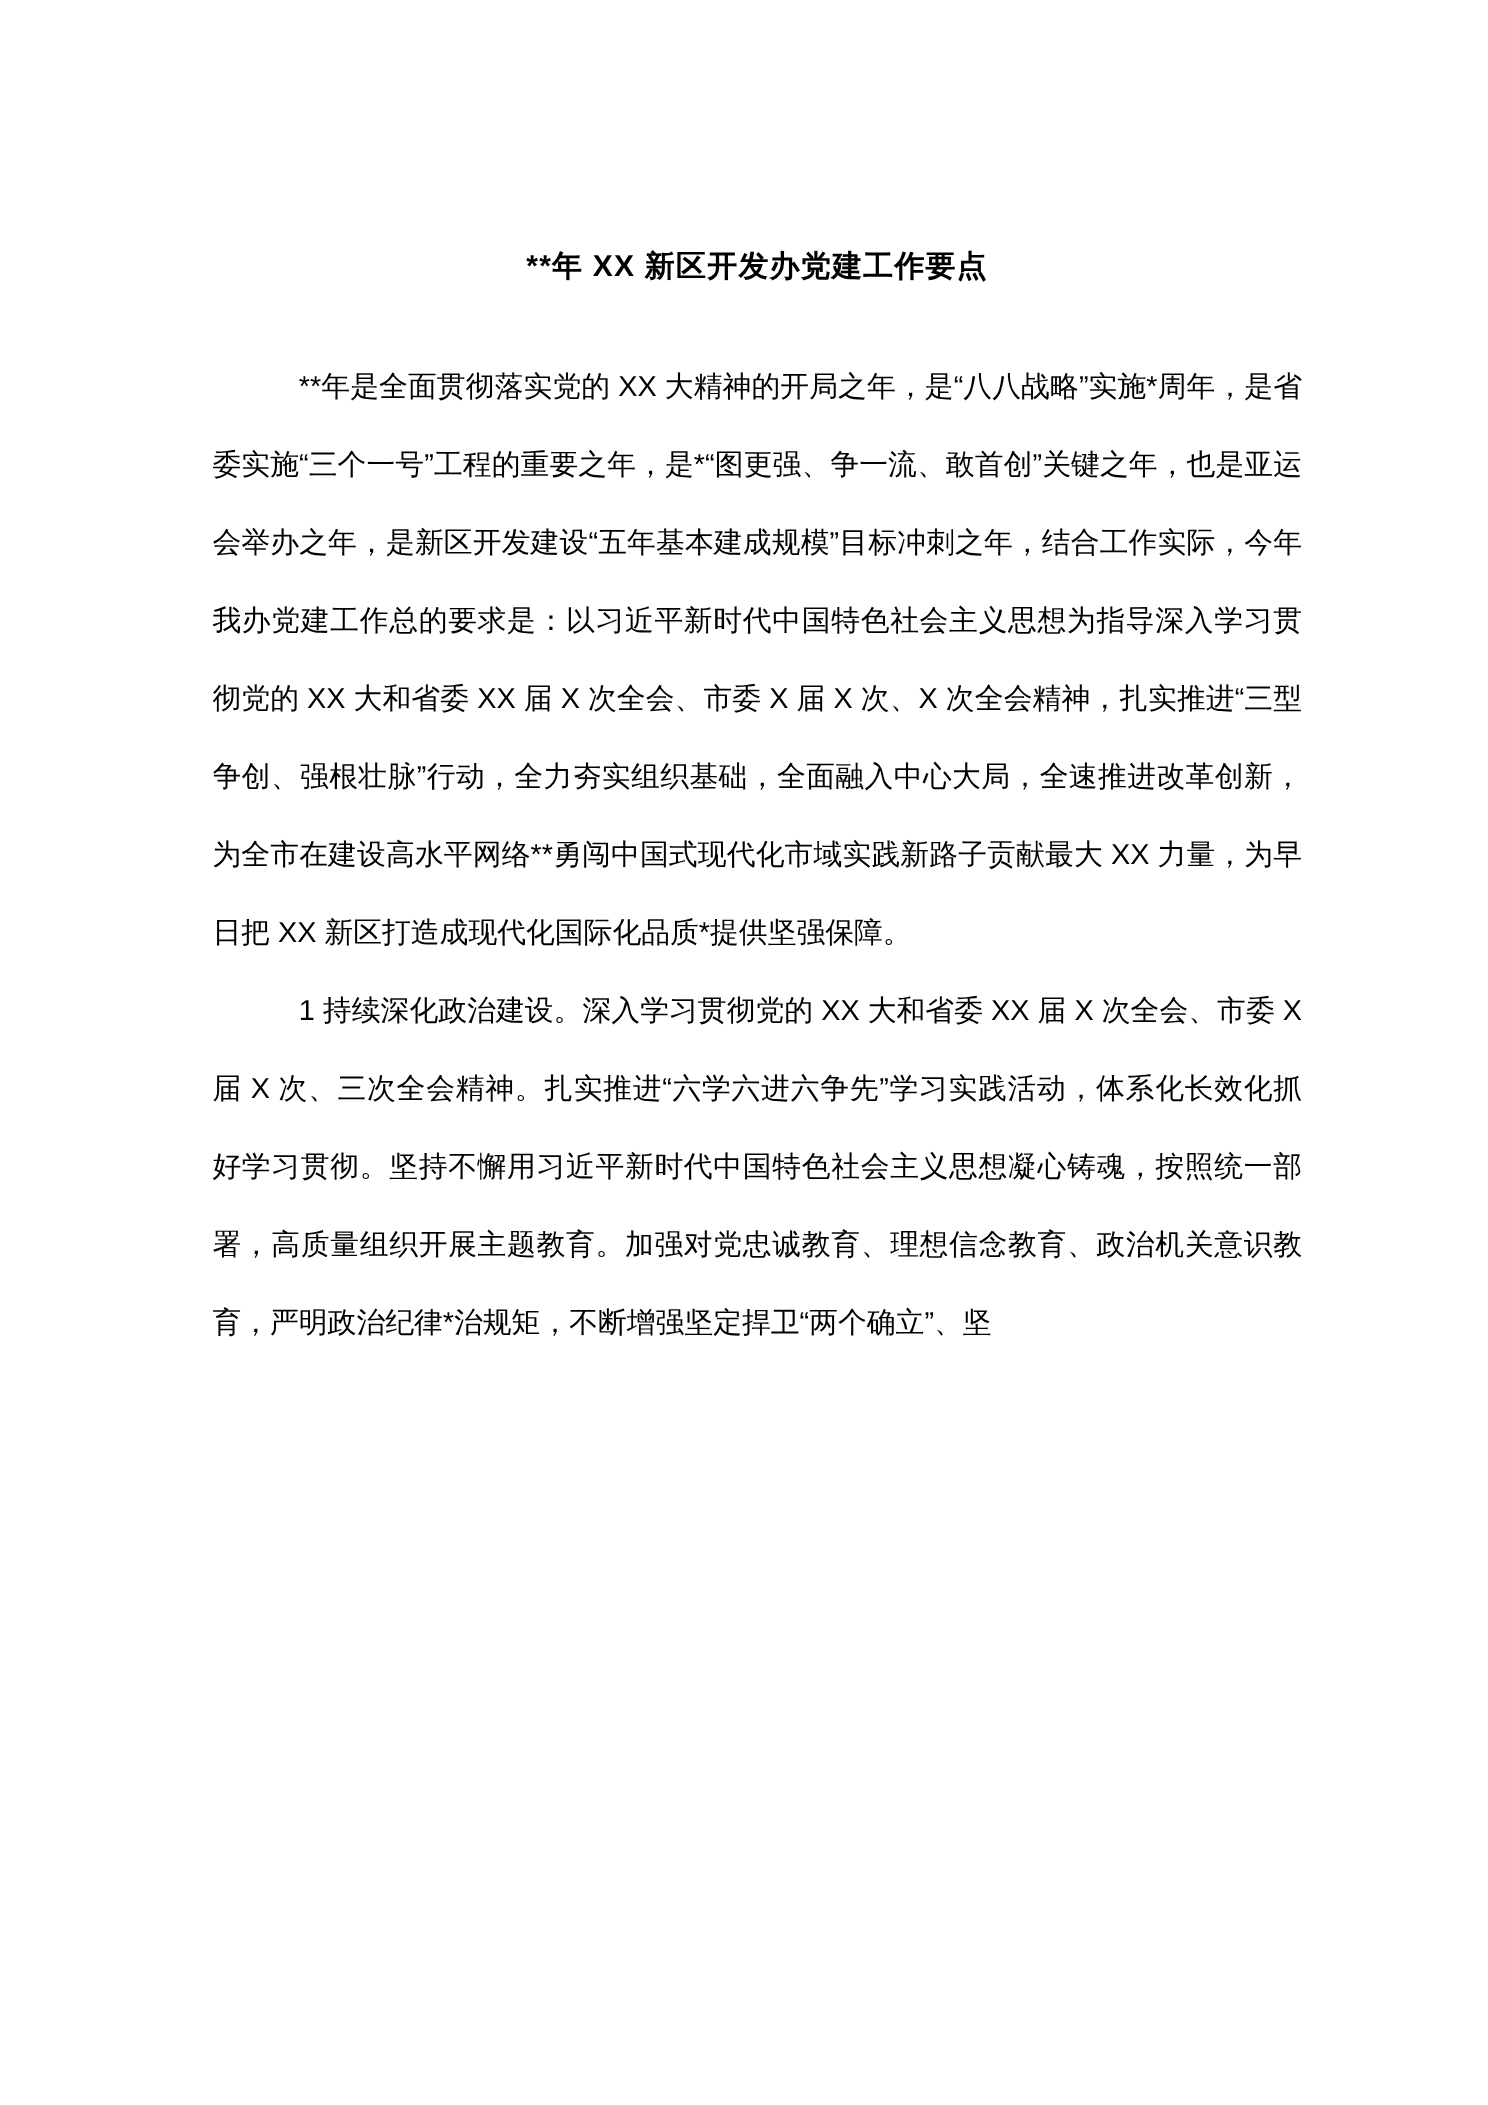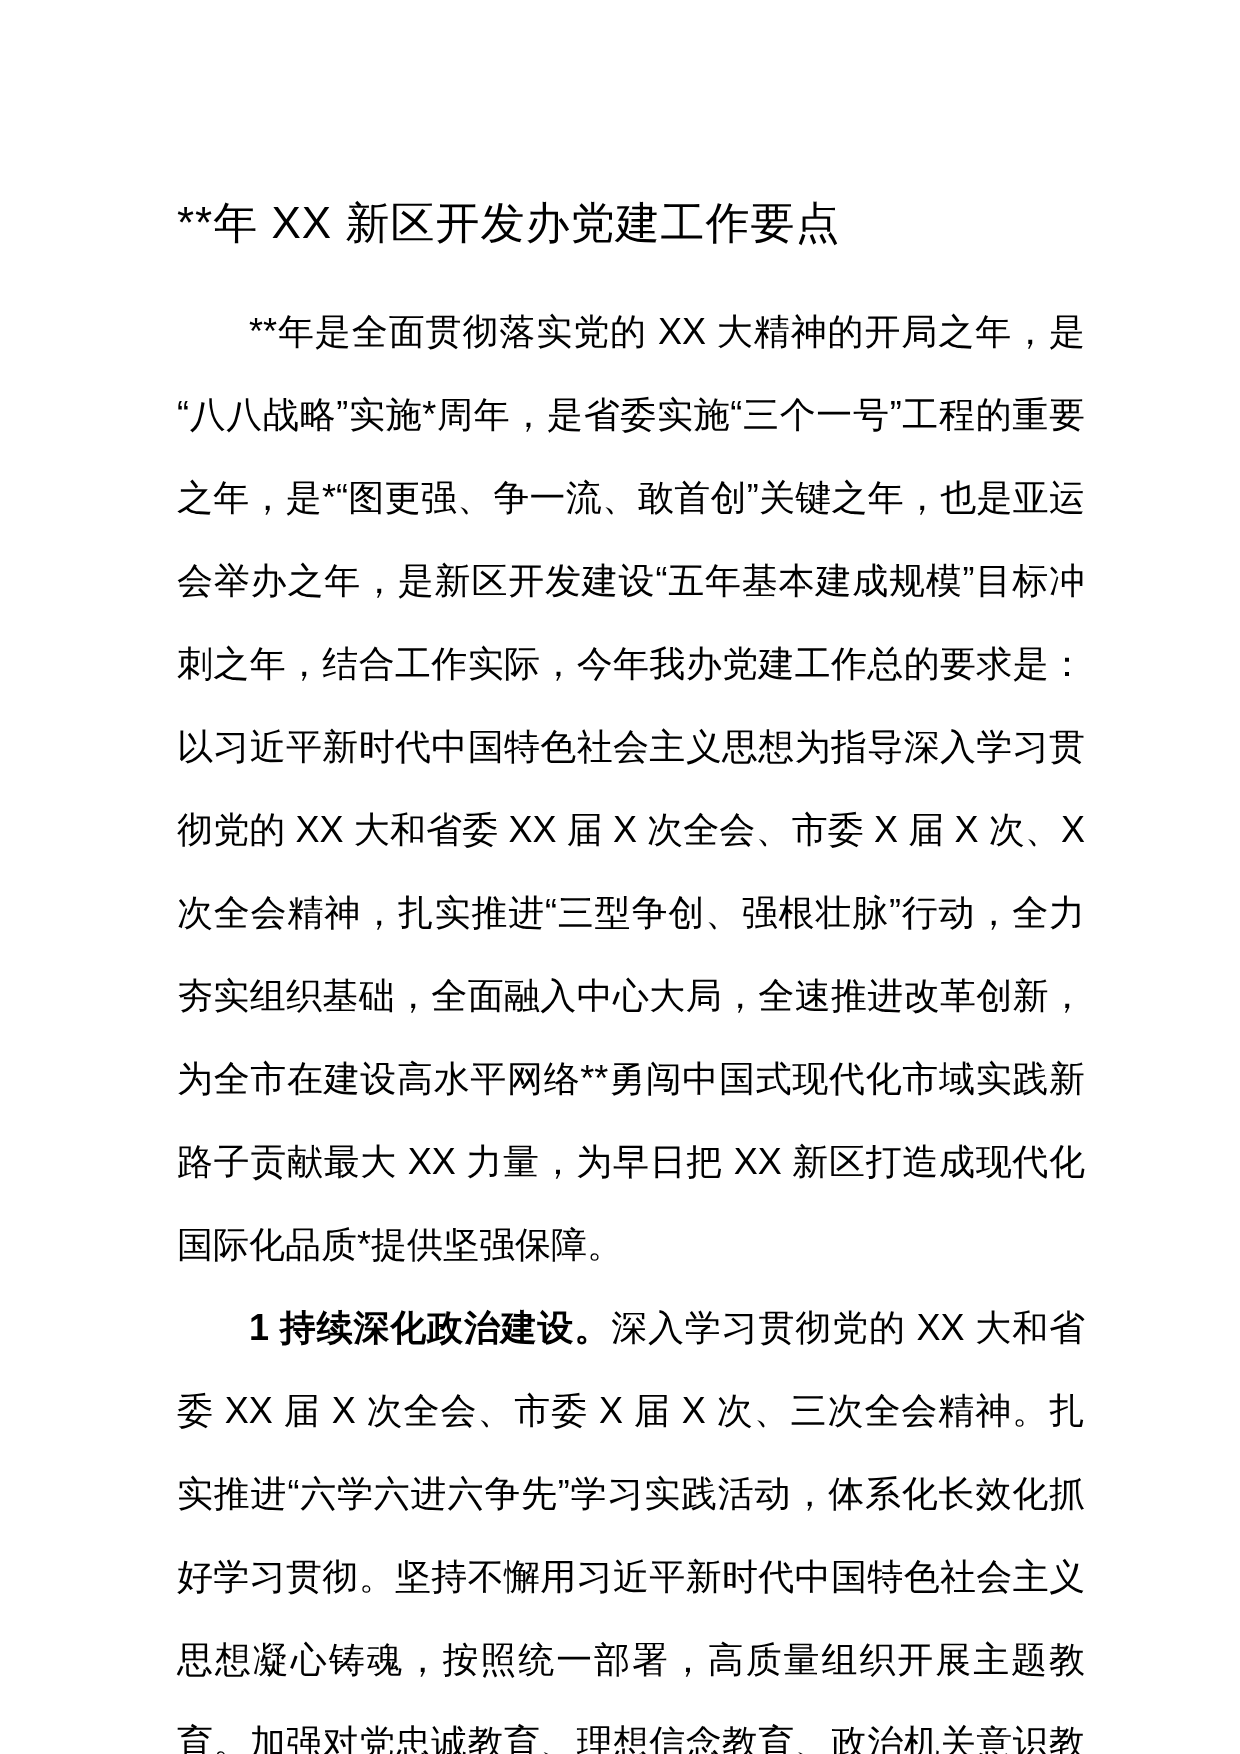--- a/index.html
+++ b/index.html
@@ -20,10 +20,10 @@
   }
   .doc-title {
     margin: 0 0 35px 0;
-    font-size: 44px;
+    font-size: 25px;
     line-height: 65px;
-    font-weight: normal;
-    text-align: left;
+    font-weight: bold;
+    text-align: center;
     letter-spacing: 1px;
   }
   .para {

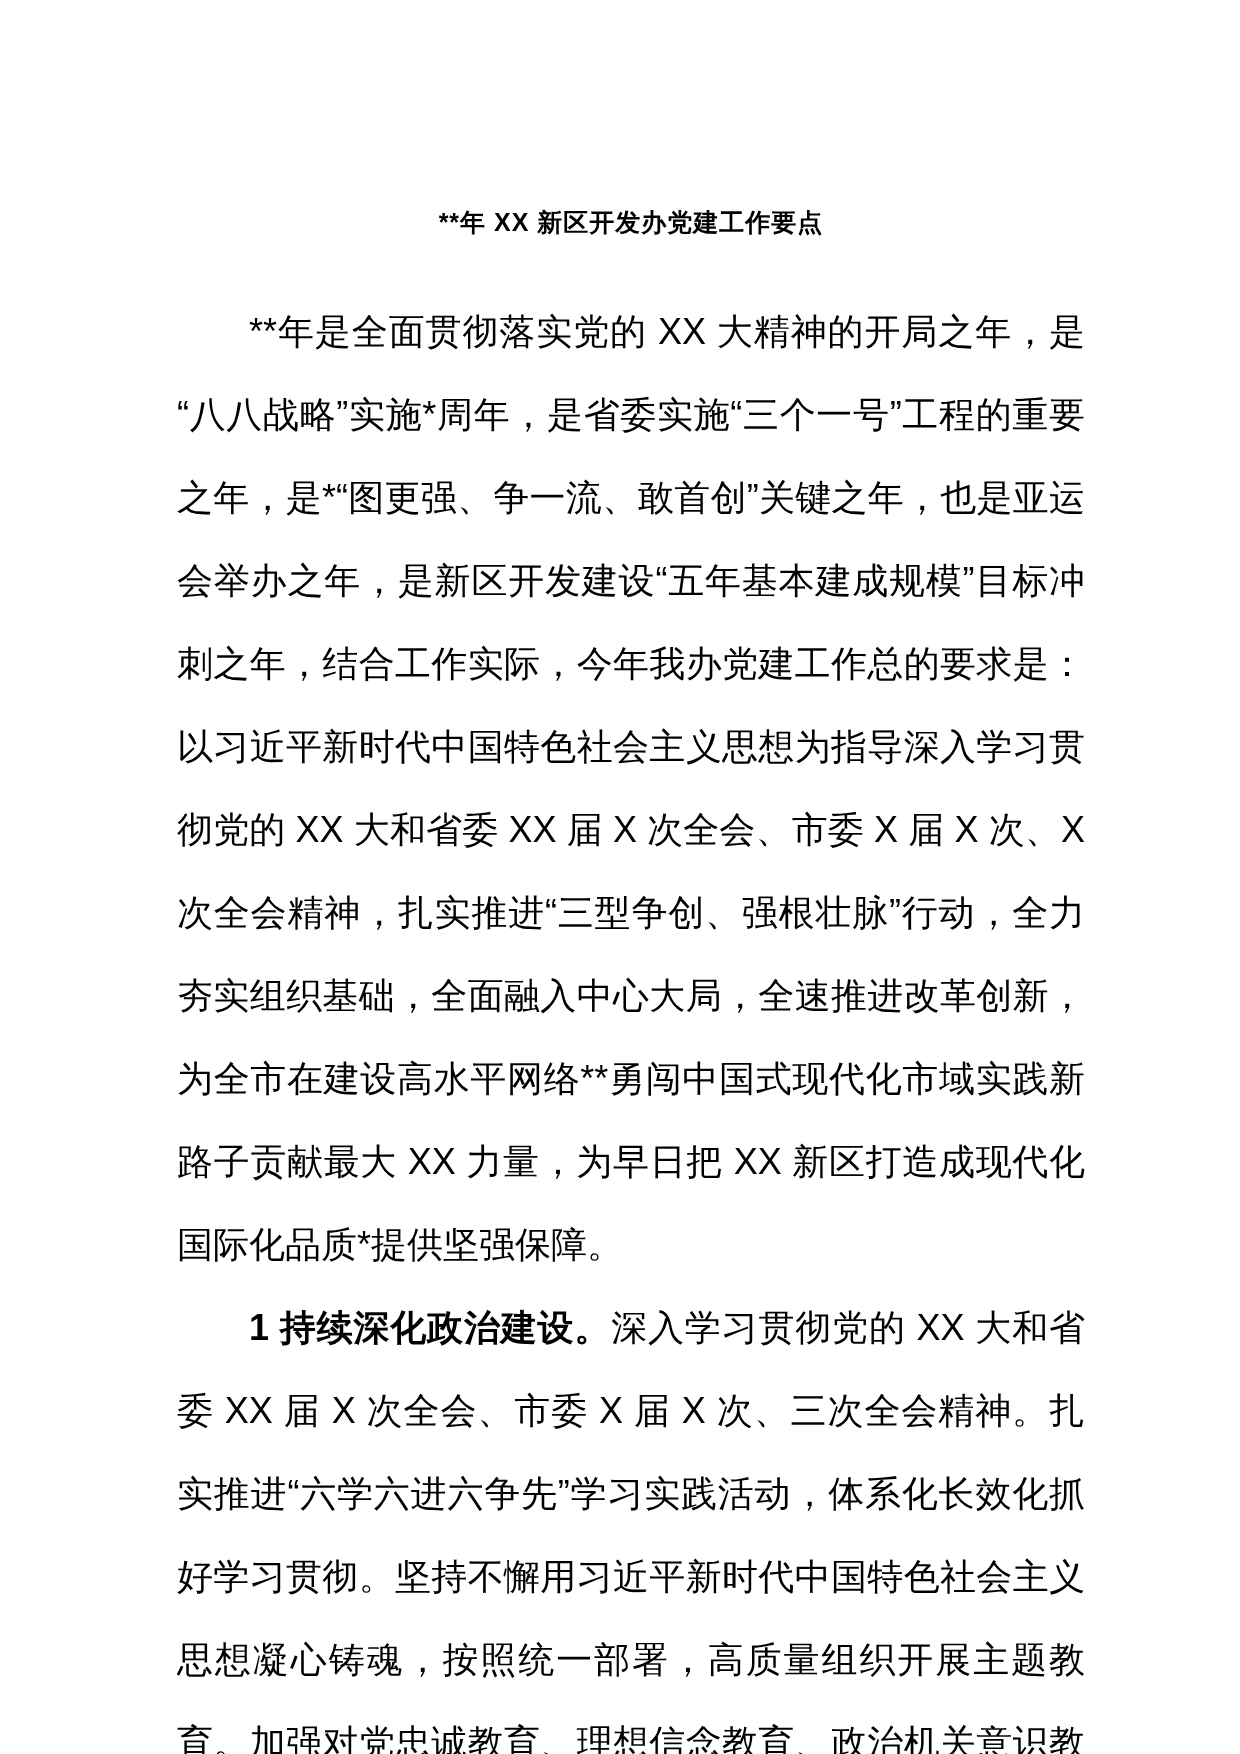--- a/index.html
+++ b/index.html
@@ -28,8 +28,8 @@
   }
   .para {
     margin: 0;
-    font-size: 36px;
-    line-height: 83px;
+    font-size: 24px;
+    line-height: 65px;
     font-weight: 400;
     text-align: justify;
     text-indent: 72px;

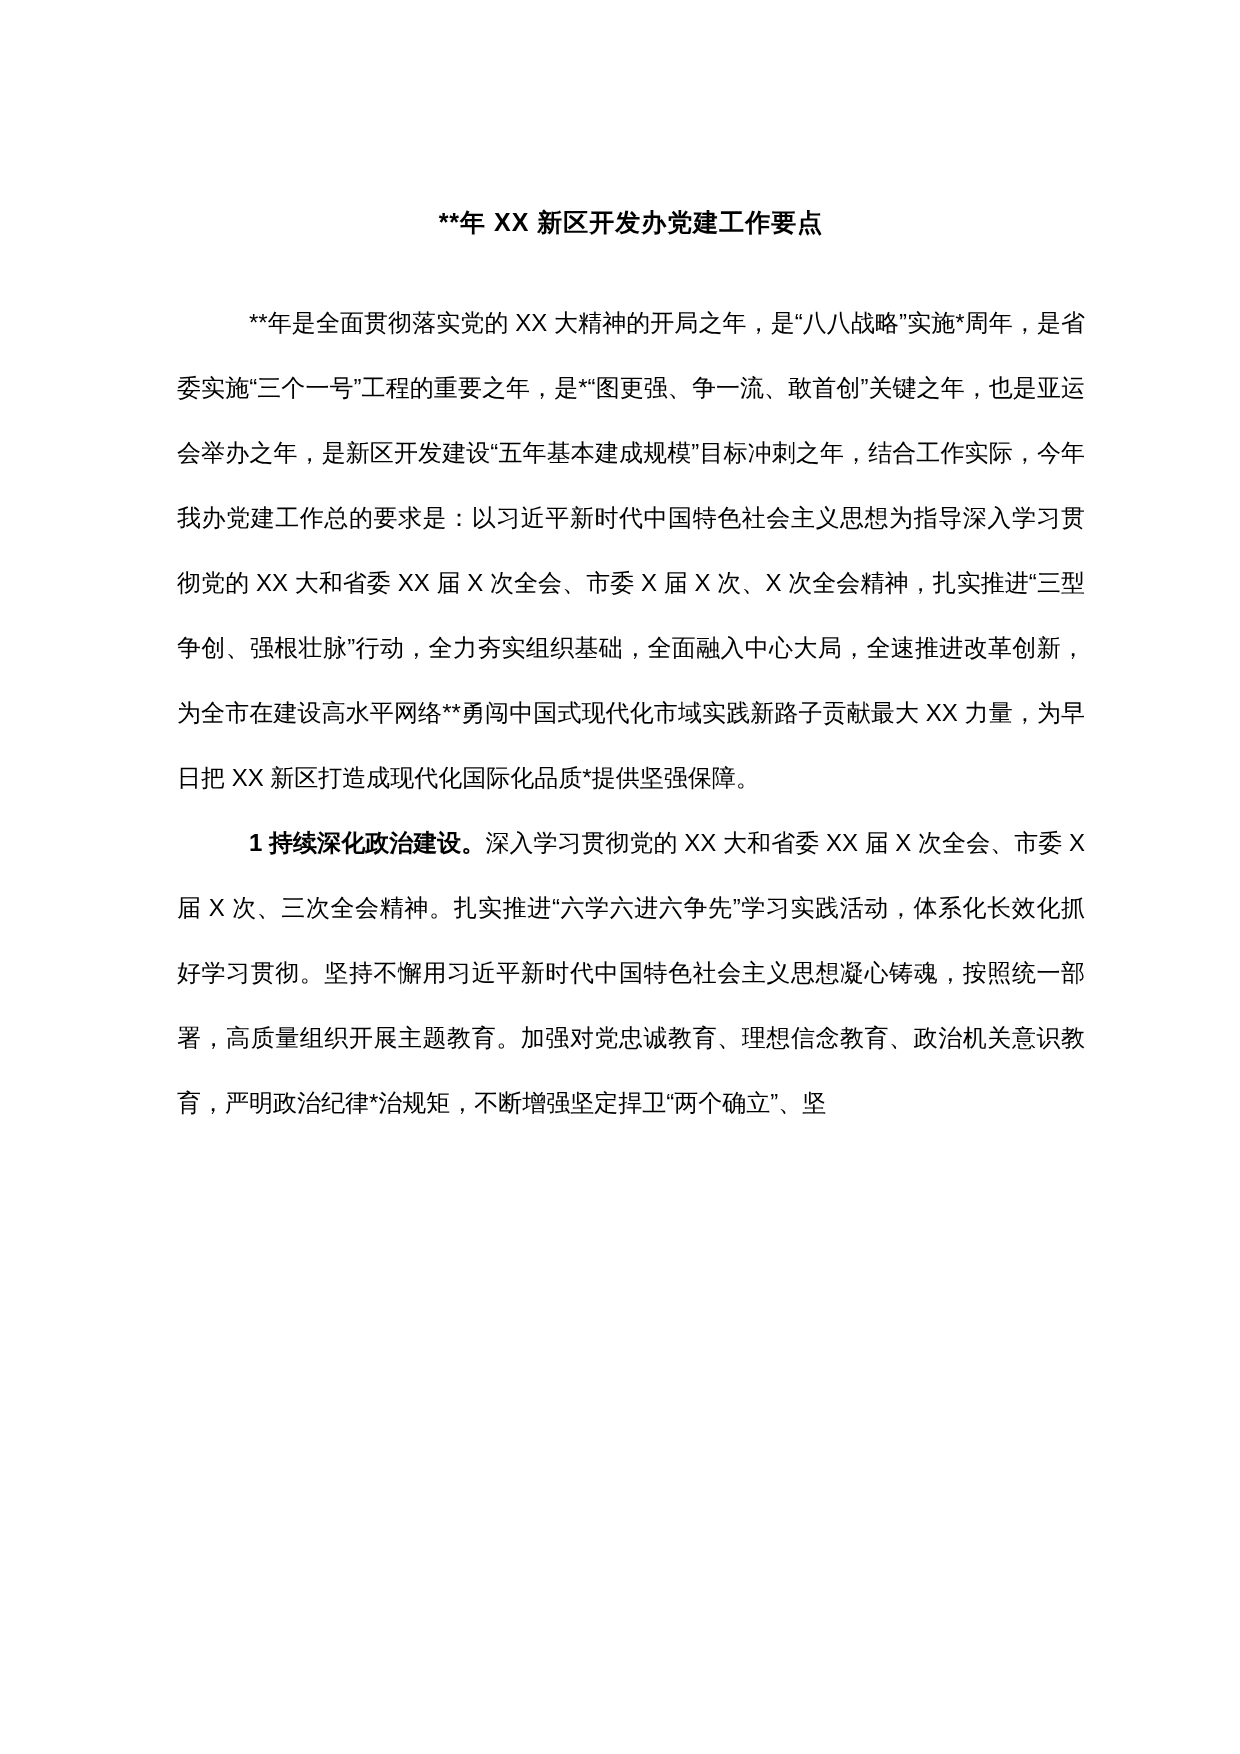--- a/index.html
+++ b/index.html
@@ -38,7 +38,7 @@
     font-weight: bold;
   }
   .lead {
-    font-weight: bold;
+    font-weight: normal;
   }
 </style>
 </head>

